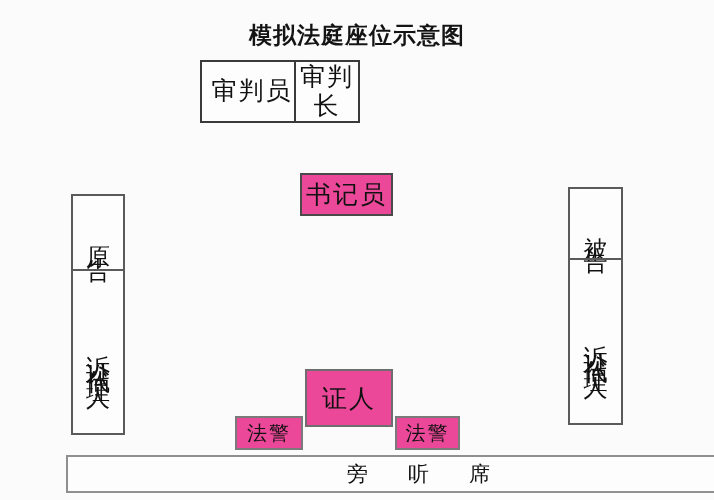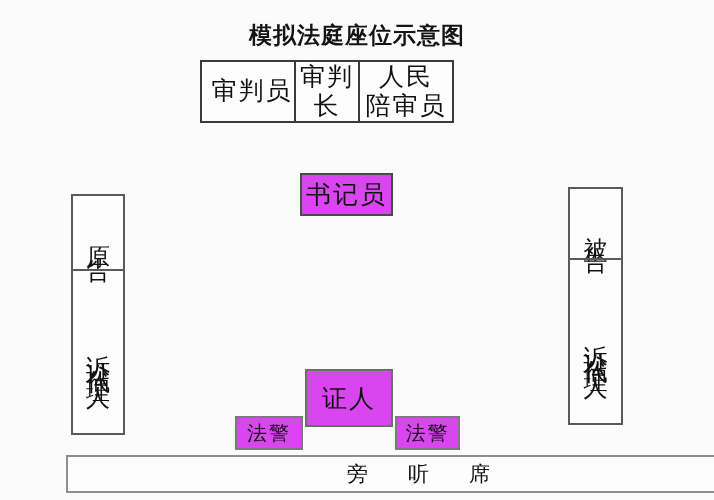--- a/index.html
+++ b/index.html
@@ -133,8 +133,6 @@
   <div class="bench">
     <div class="cell cell-judge">审判员</div>
     <div class="cell cell-preside">审判长</div>
-    <div class="cell cell-juror">人民
-陪审员</div>
   </div>
 
   <div class="box clerk">书记员</div>

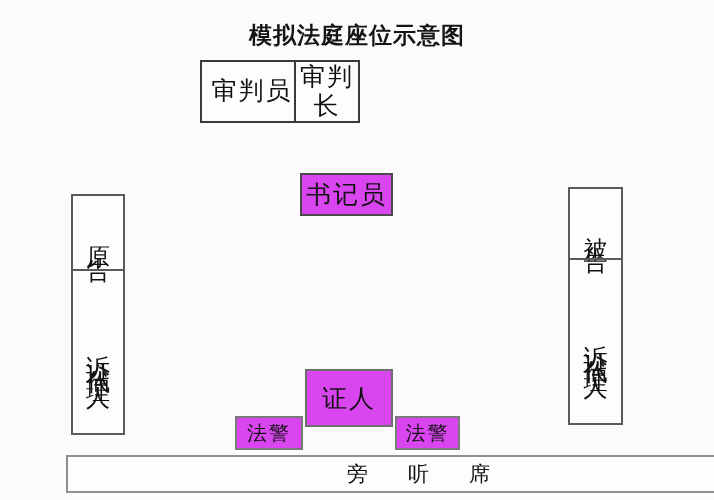--- a/index.html
+++ b/index.html
@@ -62,7 +62,7 @@
     align-items: center;
     justify-content: center;
     border: 2px solid #0f172a;
-    background: #d946ef;
+    background: #ec4899;
     box-sizing: border-box;
     font-size: 25px;
     letter-spacing: 2px;

